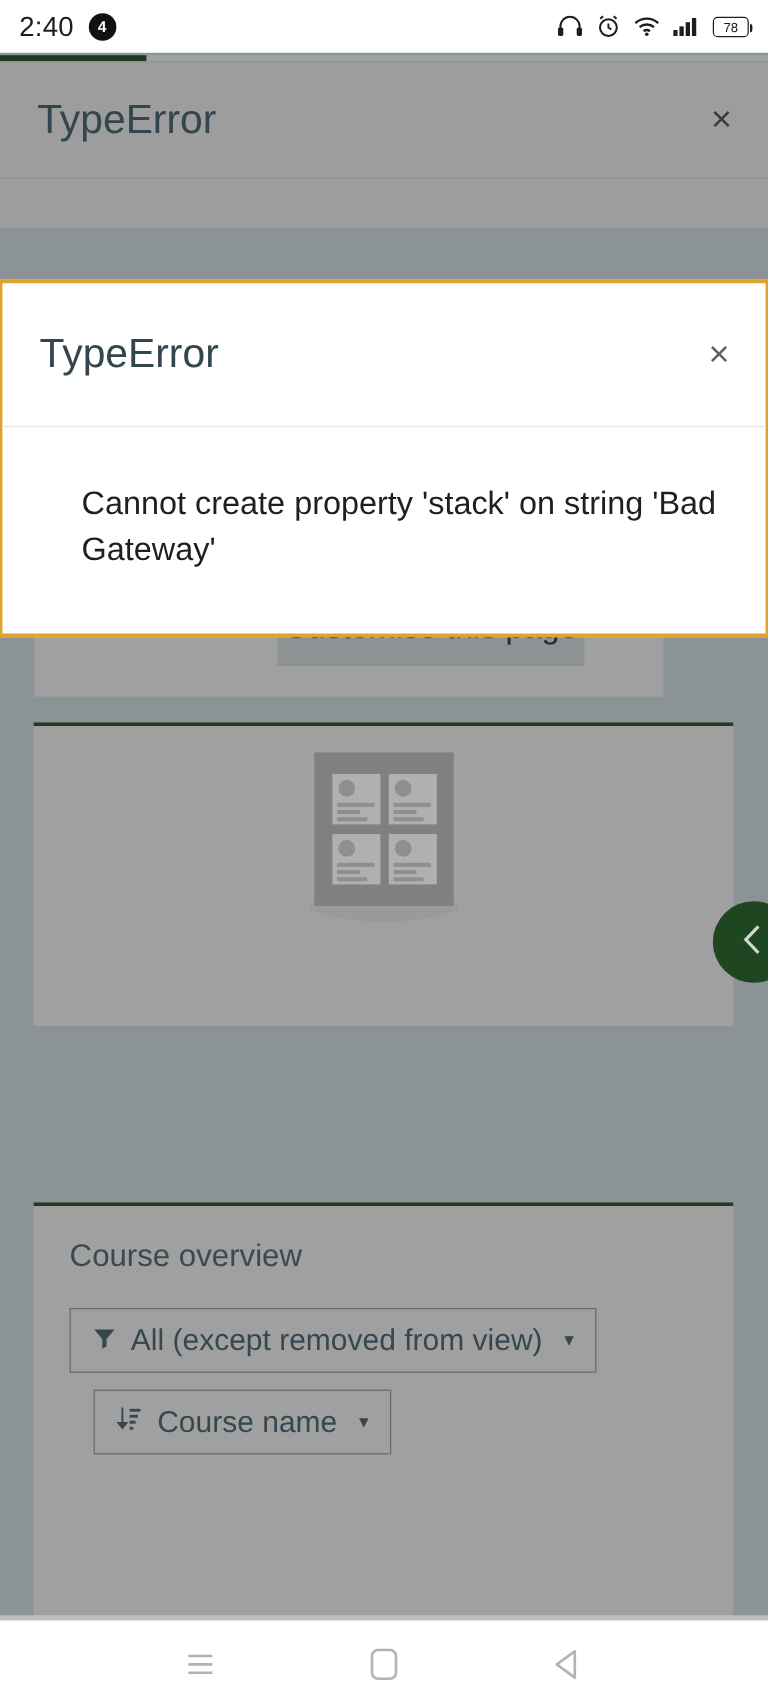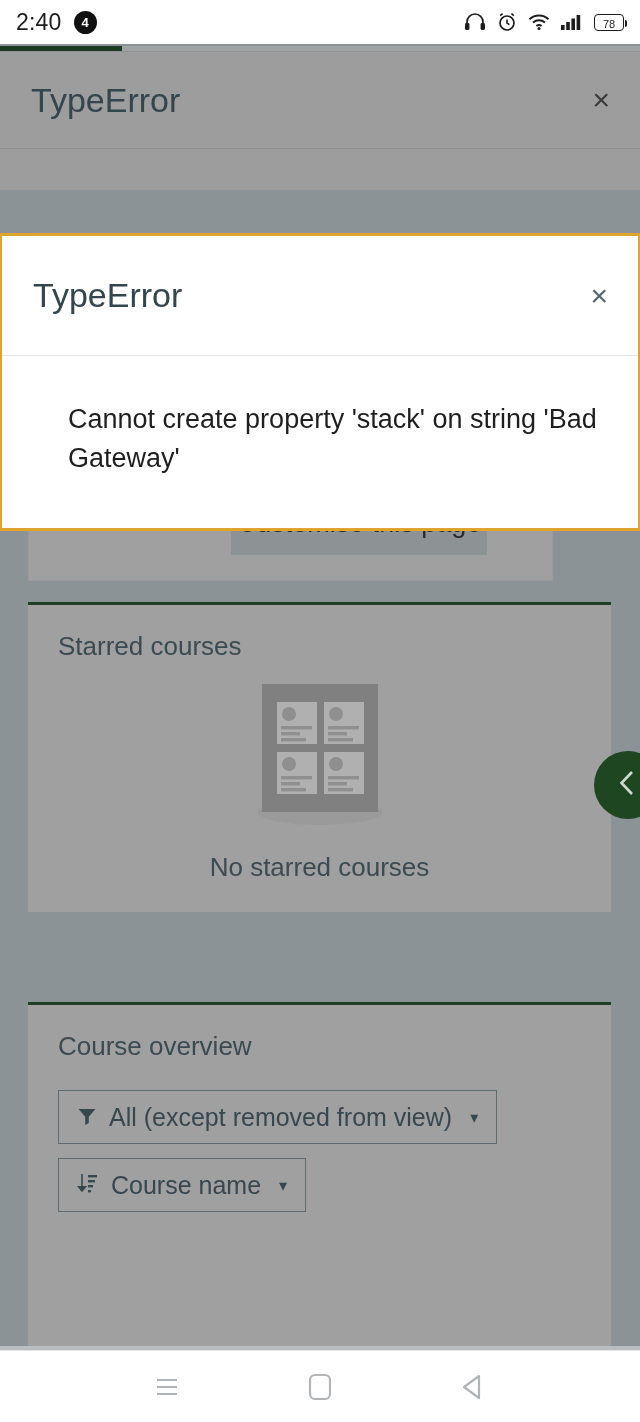--- a/index.html
+++ b/index.html
@@ -207,7 +207,6 @@
     </div>
 
     <div class="block" style="top:551px;">
-      <div class="block-title">Starred courses</div>
       <div class="empty-wrap">
         <span class="illus">
           <svg width="190" height="160" viewBox="0 0 190 160">

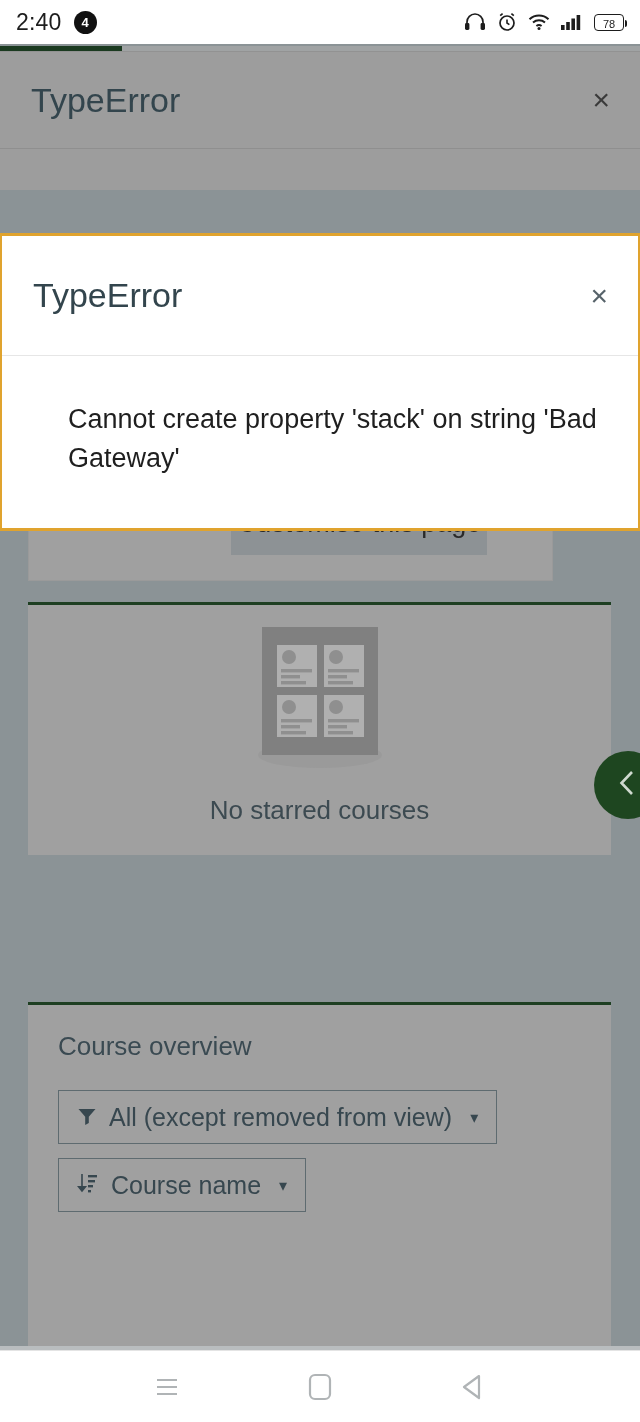--- a/index.html
+++ b/index.html
@@ -238,7 +238,6 @@
             </g>
           </svg>
         </span>
-        <div class="empty-text">No starred courses</div>
       </div>
     </div>
 

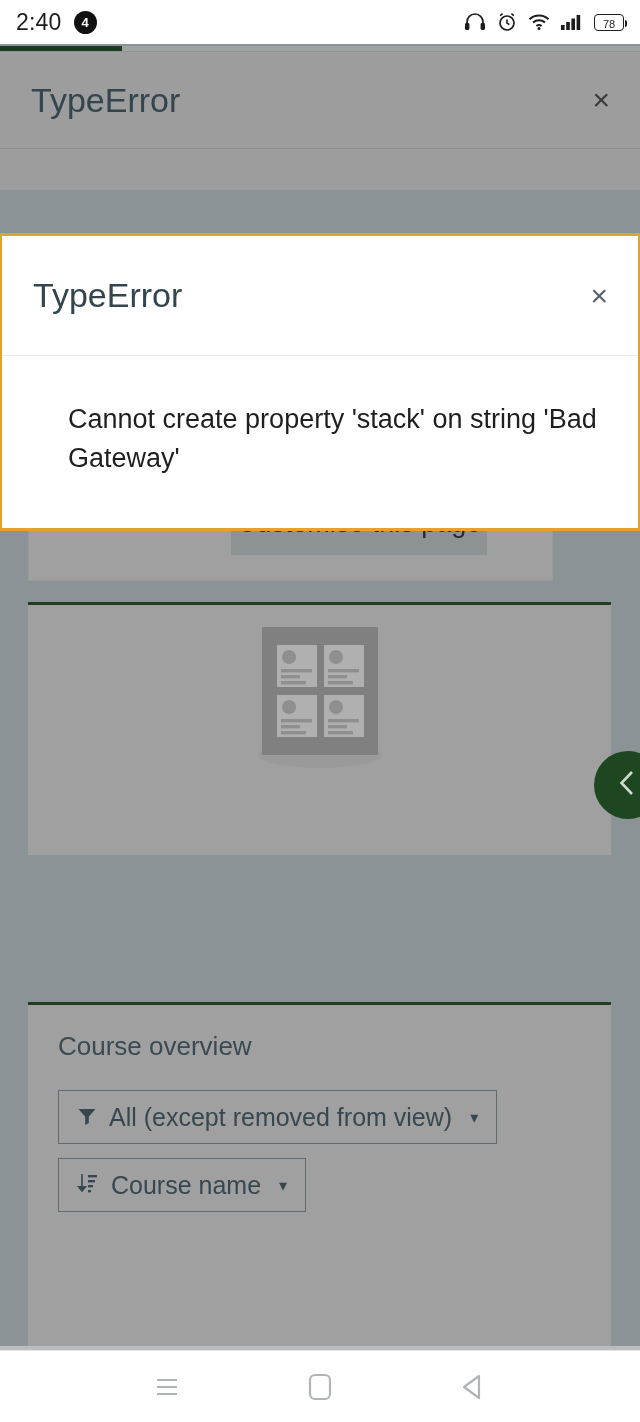--- a/index.html
+++ b/index.html
@@ -94,7 +94,7 @@
   }
   .ctl .caret { margin-left: 6px; font-size: 16px; color: #37474f; }
   .ctl-row { padding: 28px 0 0 30px; }
-  .ctl-row2 { padding: 14px 0 30px 30px; }
+  .ctl-row2 { padding: 14px 0 30px 30px; margin-left: 20px; }
 
   
   .drawer-tab {

